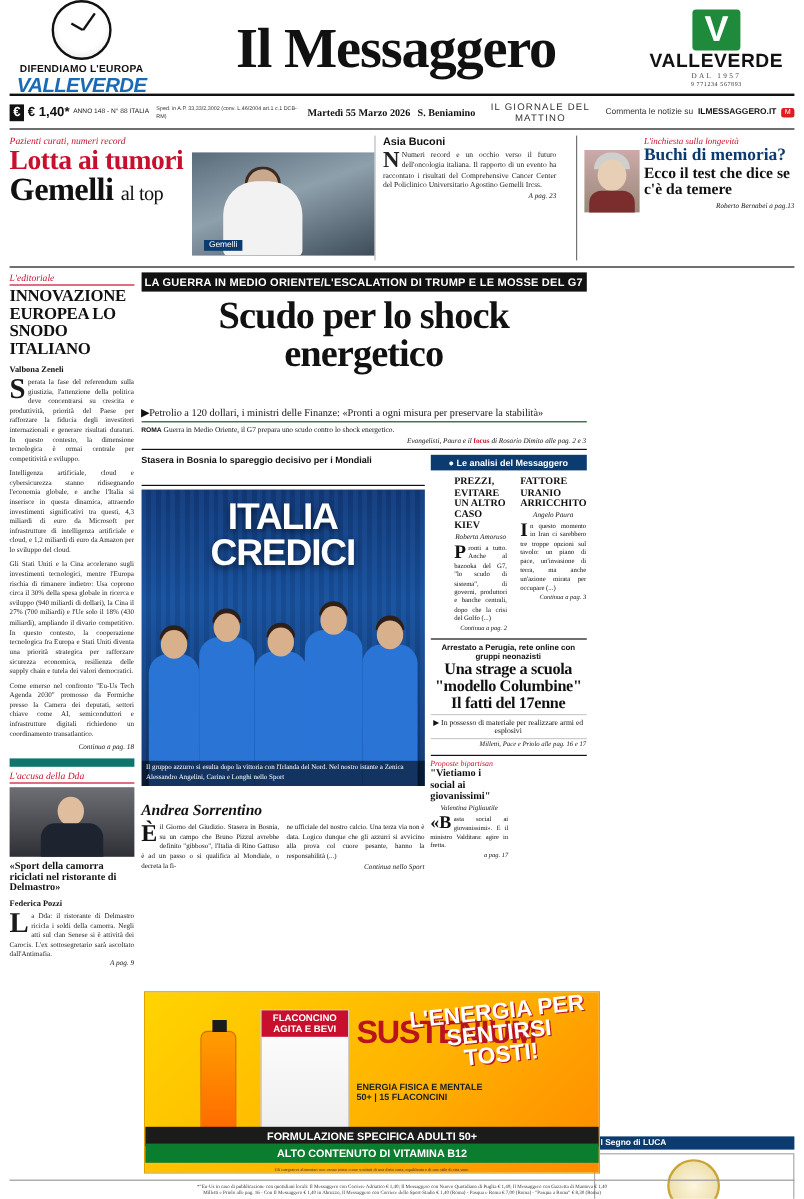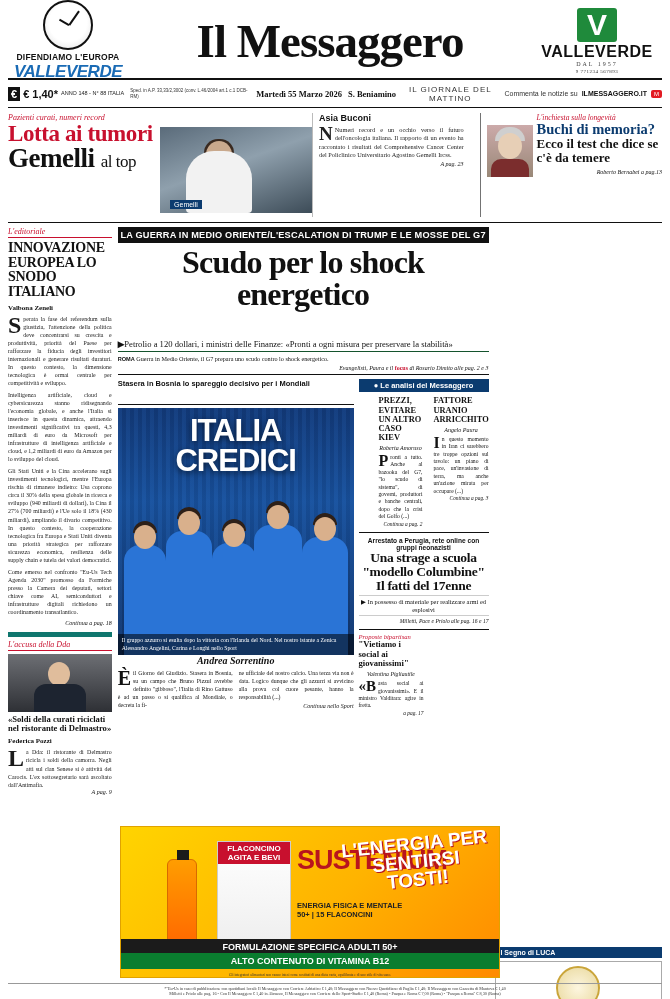--- a/index.html
+++ b/index.html
@@ -203,7 +203,7 @@
     margin: 0 auto 3px; background: radial-gradient(circle,#fdf6e0,#e8d79a); }
 
   
-  .accusa { margin-top: 6px; border-top: 5px solid #0f766e; padding-top: 3px; }
+  .accusa { margin-top: 6px; border-top: 7px solid #0f766e; padding-top: 3px; }
   .acc-photo { height: 58px; background: linear-gradient(180deg,#6d6f74,#2e3035); position: relative; margin-bottom: 3px;}
   .acc-photo .hd { position:absolute; left:40px; top:8px; width:22px; height:24px; background:#e0bd9c; border-radius:50%;}
   .acc-photo .bd { position:absolute; left:26px; top:30px; width:52px; height:28px; background:#1d2430; border-radius:12px 12px 0 0;}

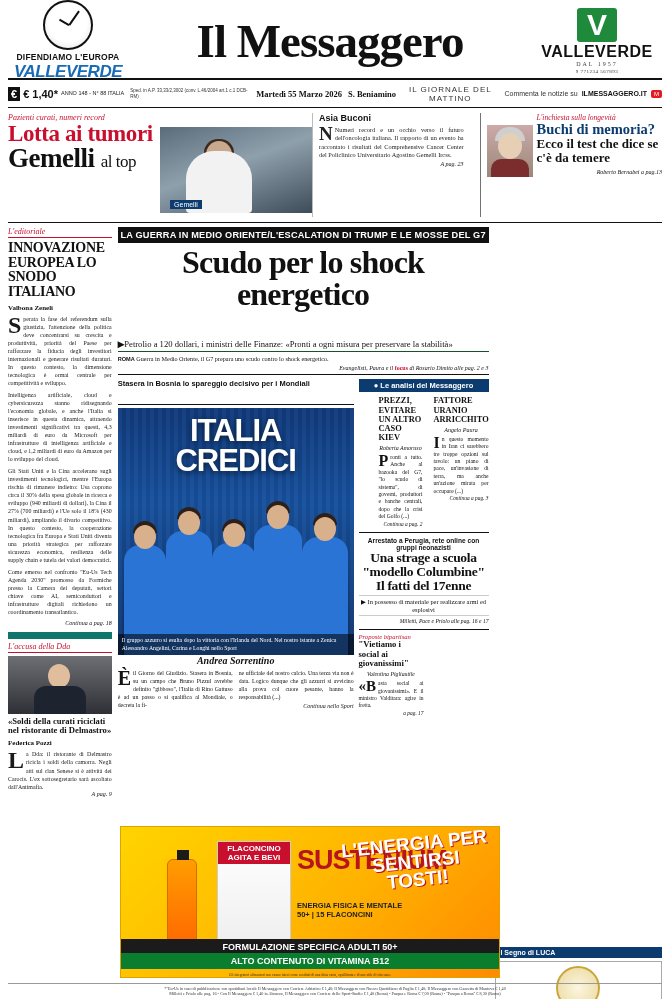--- a/index.html
+++ b/index.html
@@ -165,7 +165,7 @@
     background: #2e2018; border-radius: 12px 12px 0 0; }
   .pb-cap { font-size: 5.8px; line-height: 1.3; color: #fff; background: rgba(0,0,0,.55);
     position: absolute; bottom: 0; left: 0; right: 0; padding: 3px 4px; }
-  .pb-sign { font-size: 10px; font-weight: bold; text-align: center; margin-top: 0; font-style: italic;}
+  .pb-sign { font-size: 13px; font-weight: bold; text-align: left; margin-top: 12px; font-style: italic;}
   .pb-cols { display: flex; gap: 6px; margin-top: 4px; font-size: 5.8px; line-height: 1.34; text-align: justify;}
   .pb-cols .drop { float: left; font-size: 20px; line-height: 16px; font-weight: bold; padding-right: 2px; }
   .pb-cols .c { width: 50%; }

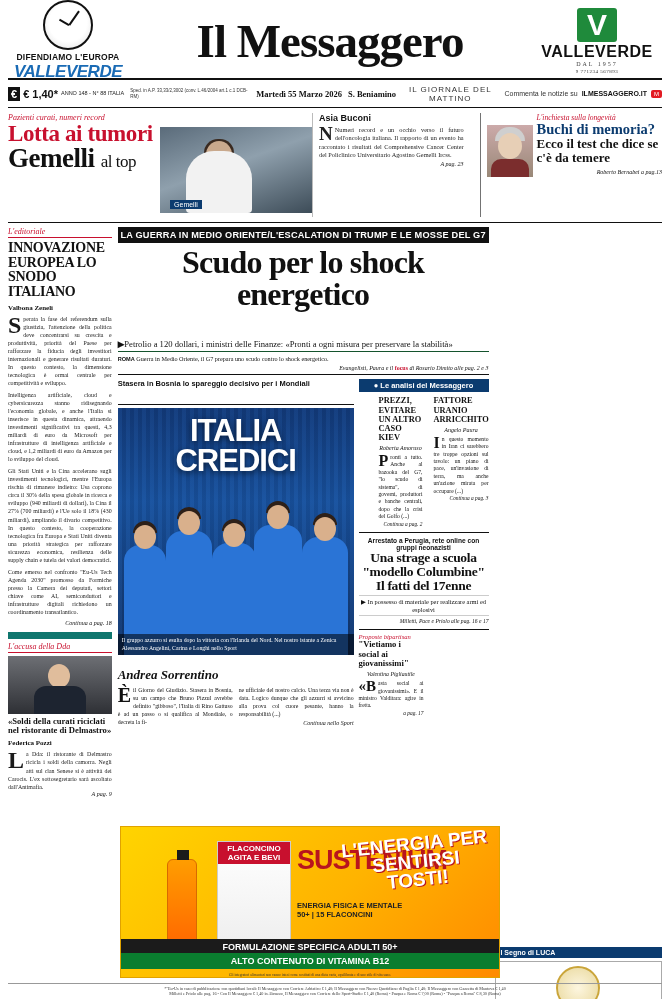--- a/index.html
+++ b/index.html
@@ -339,7 +339,7 @@
           <div class="hd"></div>
           <div class="bd"></div>
         </div>
-        <div class="acc-h">«Soldi della curati riciclati nel ristorante di Delmastro»</div>
+        <div class="acc-h">«Sport della camorra riciclati nel ristorante di Delmastro»</div>
         <div class="byline">Federica Pozzi</div>
         <div class="coltext">
           <span class="drop">L</span><span>a Dda: il ristorante di Delmastro ricicla i soldi della camorra. Negli atti sul clan Senese si è attività dei Carocis. L'ex sottosegretario sarà ascoltato dall'Antimafia.</span>

